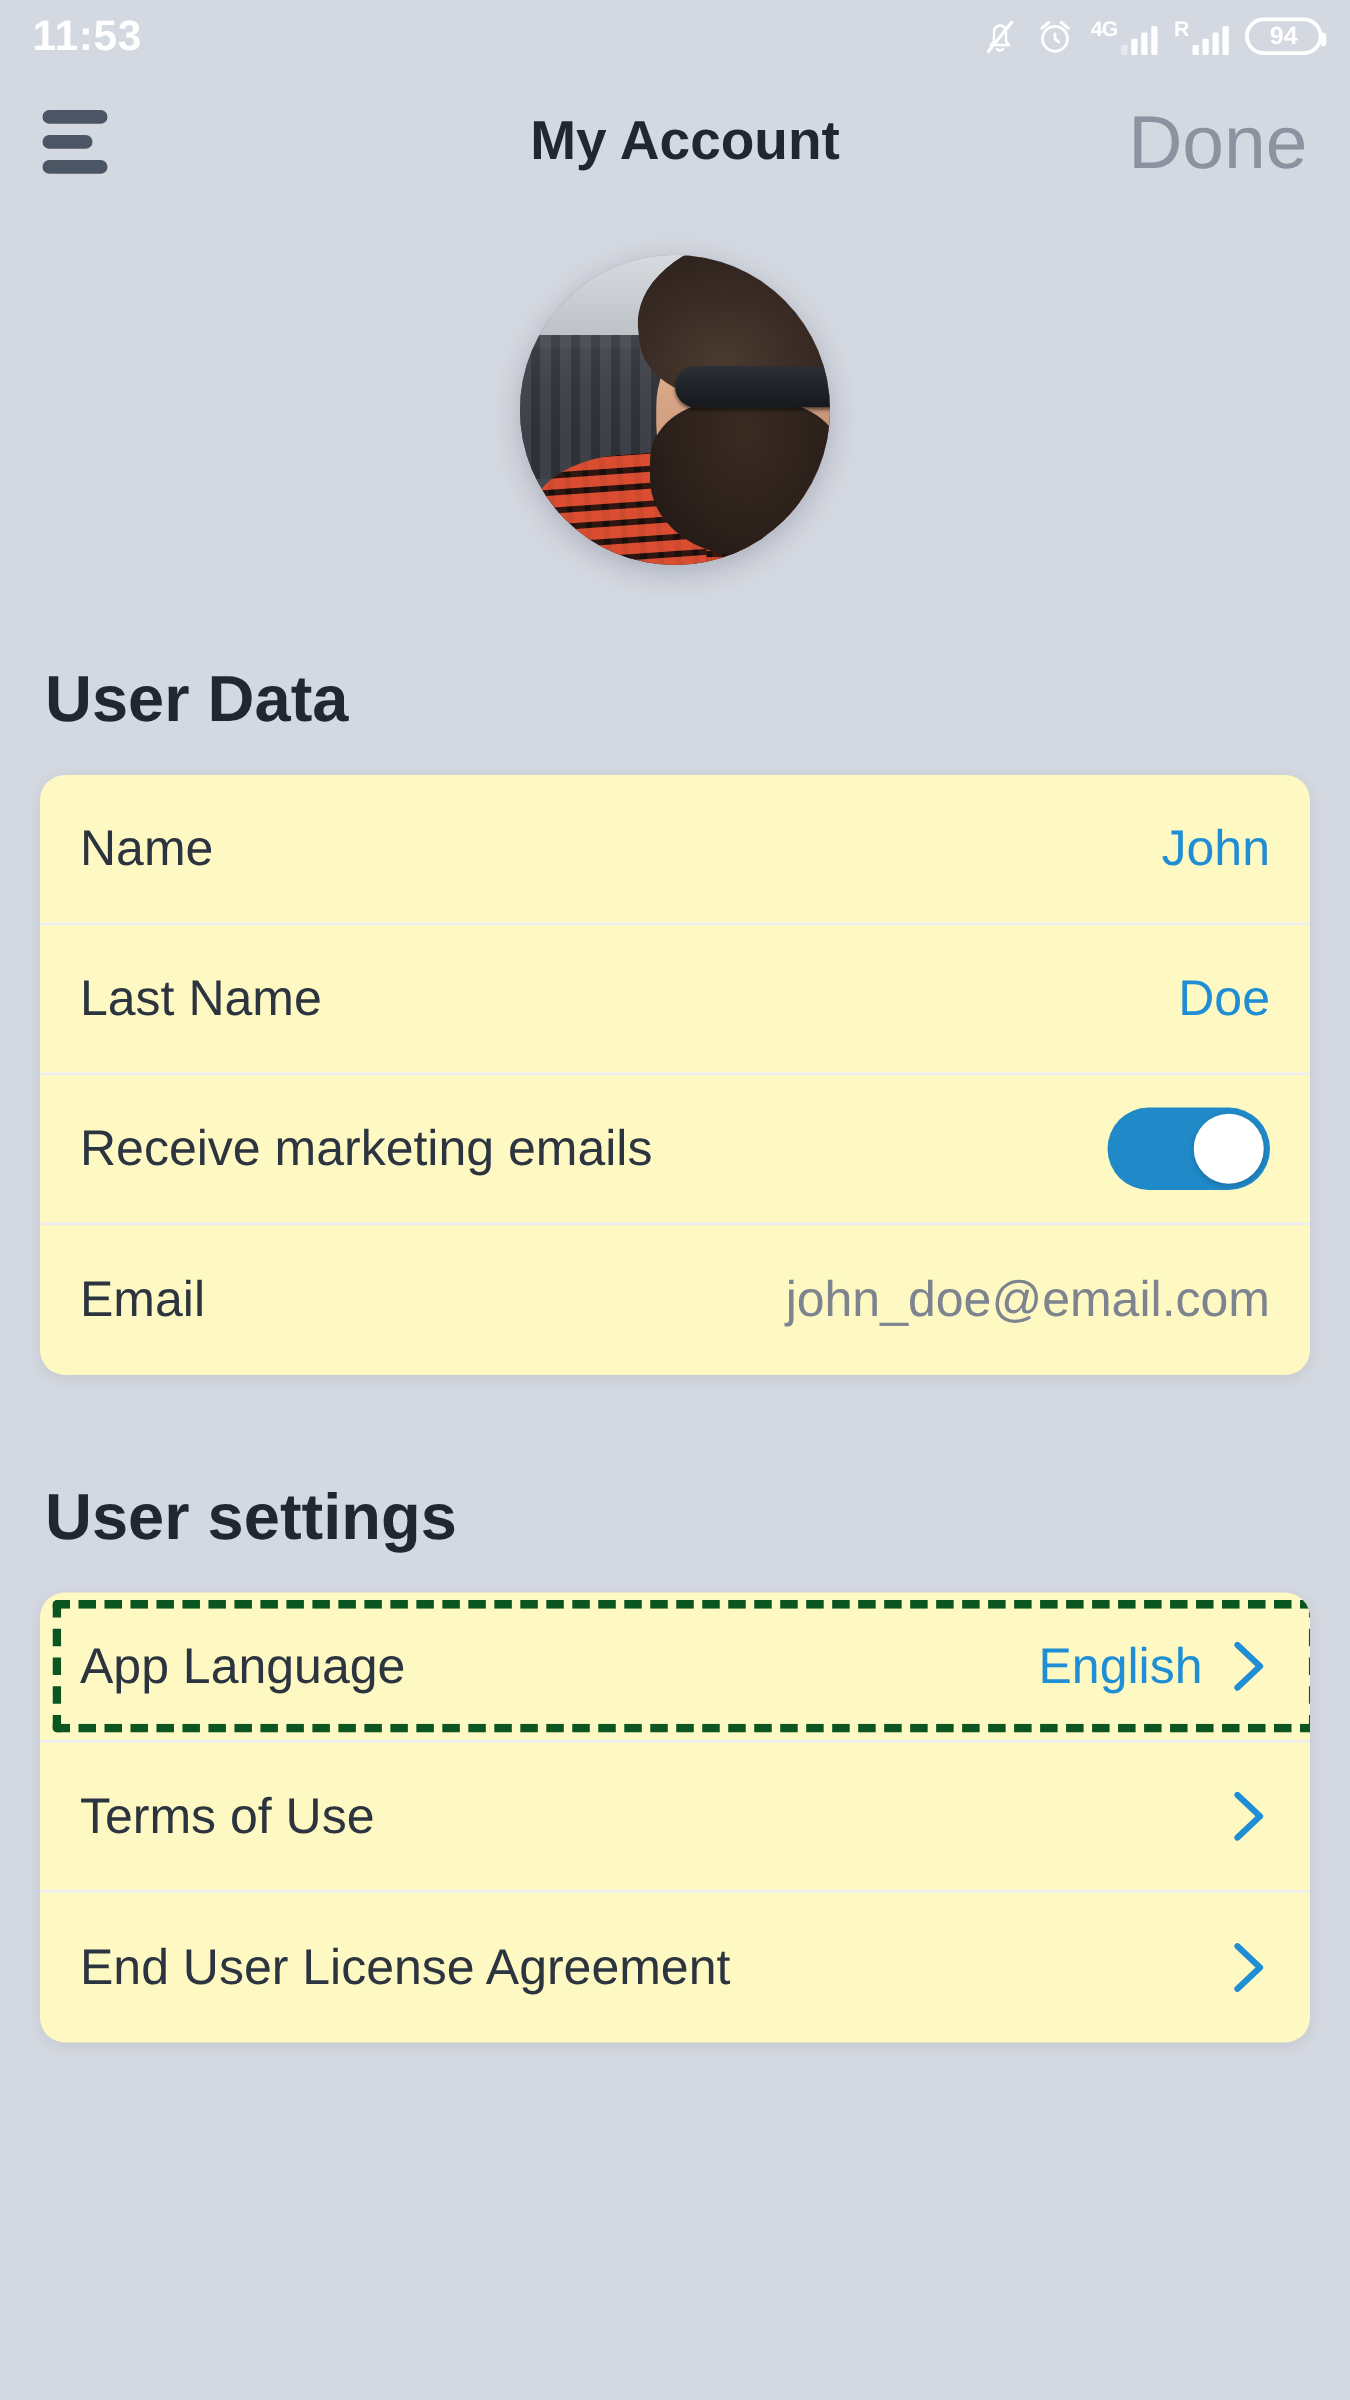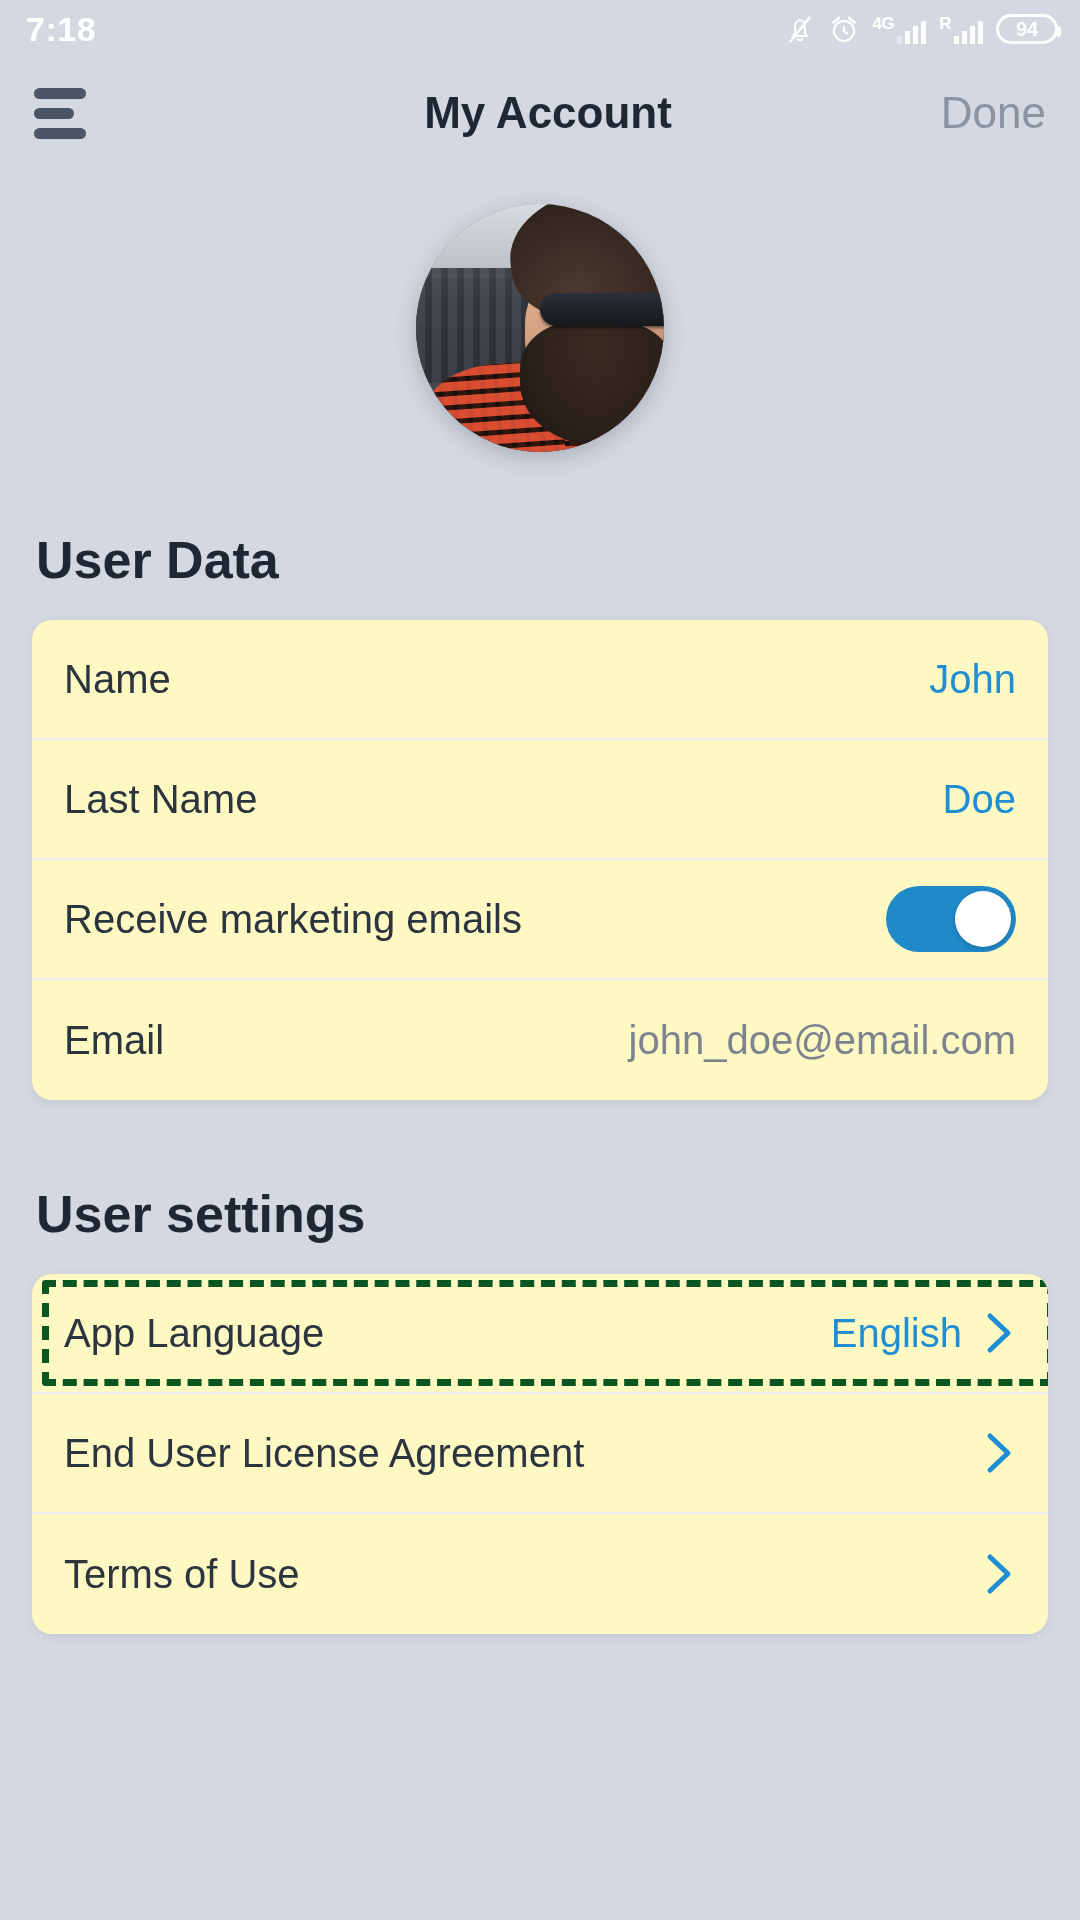--- a/index.html
+++ b/index.html
@@ -276,7 +276,7 @@
 <body>
 
 <div id="status-bar">
-  <div id="status-time">7:18</div>
+  <div id="status-time">11:53</div>
 
   <div id="status-icons">
 

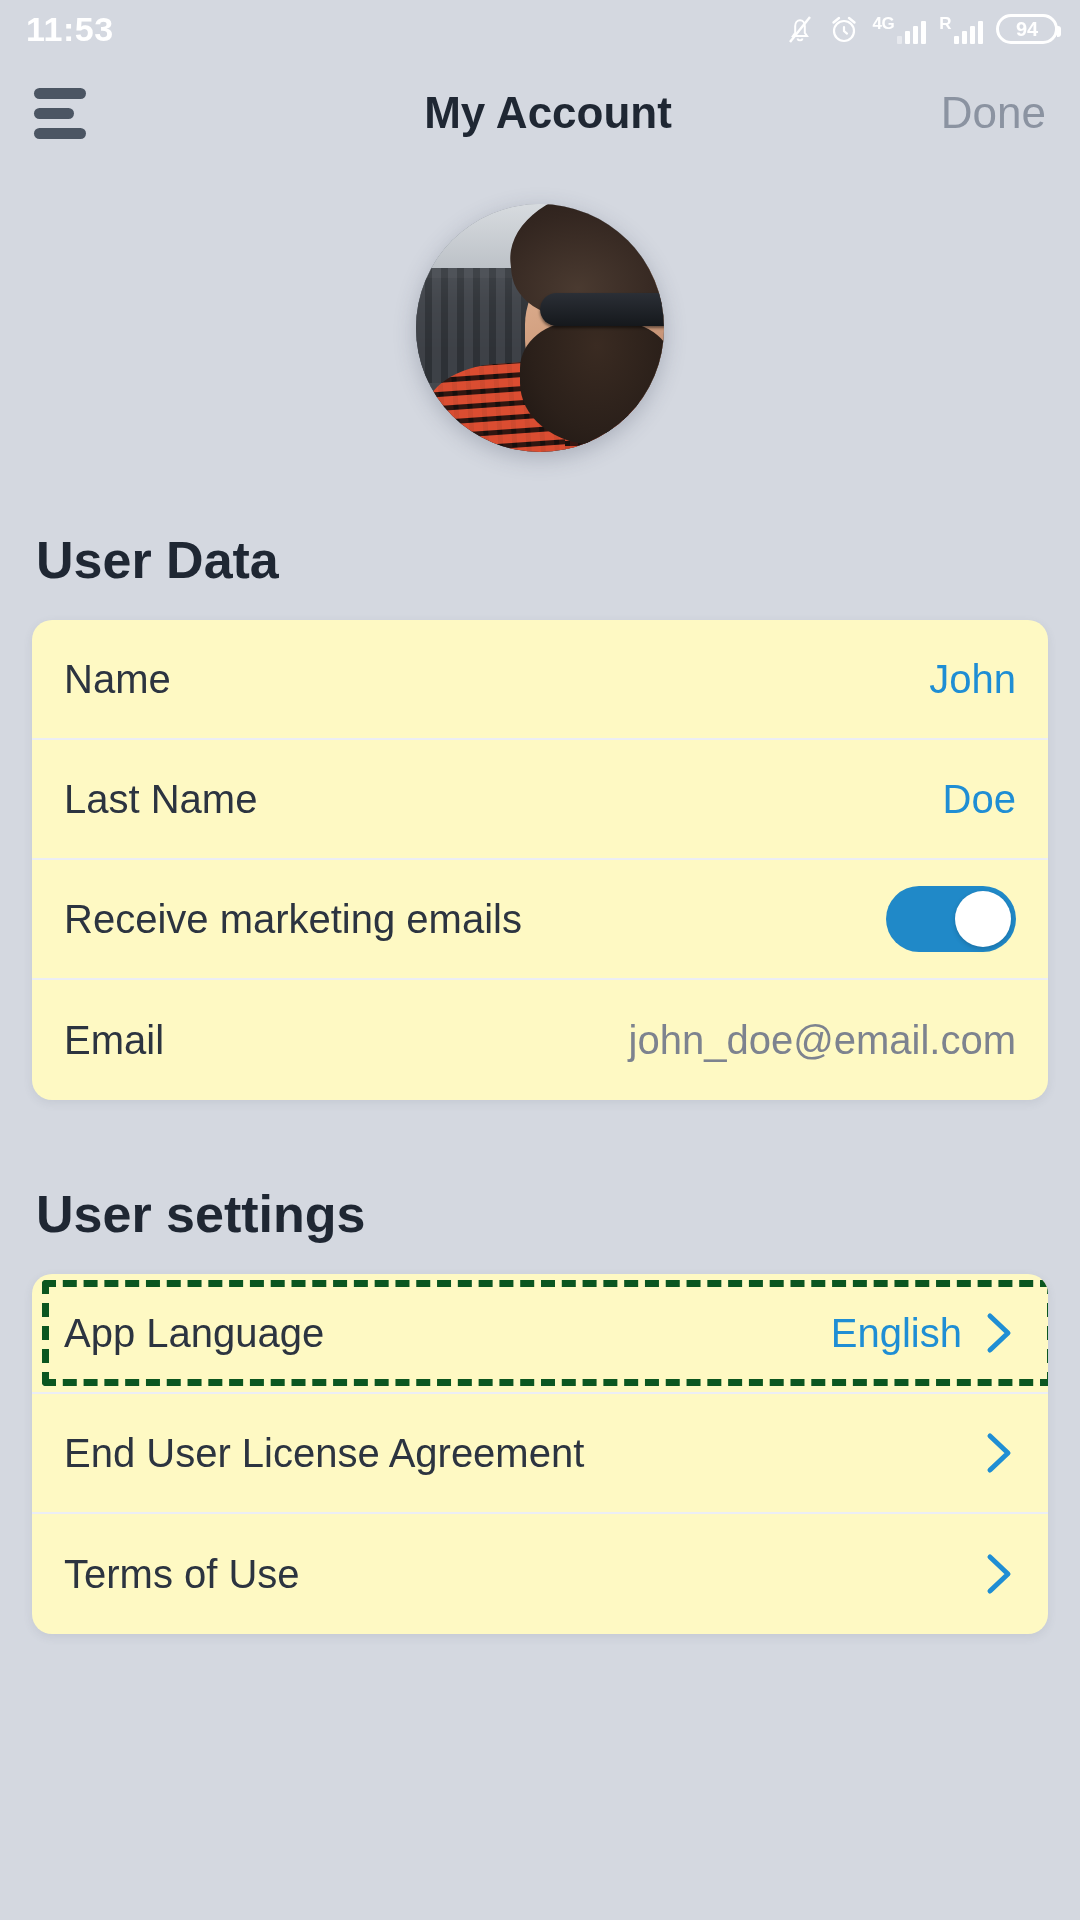--- a/index.html
+++ b/index.html
@@ -106,7 +106,7 @@
   }
   #done-button {
     margin-left:auto;
-    font-size:44px;
+    font-size:60px;
     color:#8b93a1;
     z-index:2;
   }

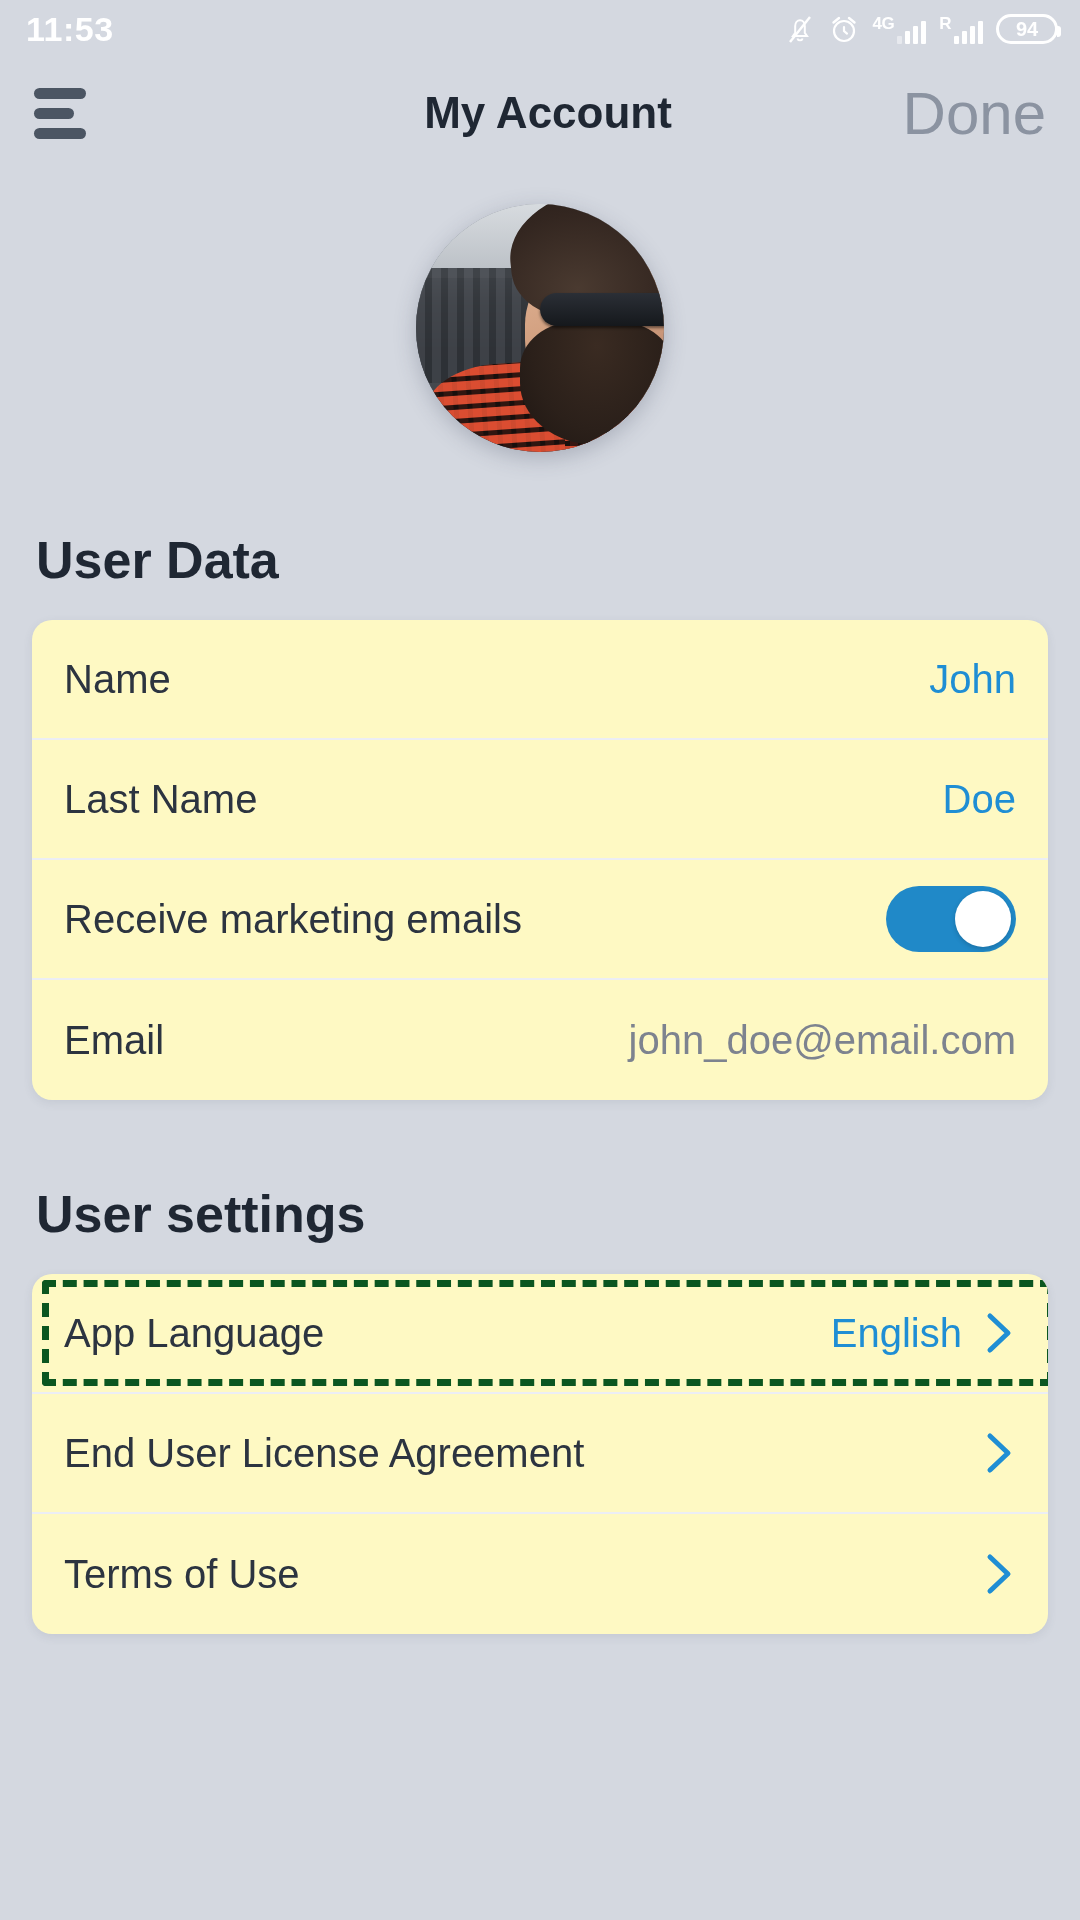--- a/index.html
+++ b/index.html
@@ -391,6 +391,15 @@
   </div>
 
   <div class="row">
+    <div class="row-label">Terms of Use</div>
+    <span class="chev" style="margin-left:auto;">
+      <svg width="34" height="50" viewBox="0 0 34 50">
+        <path d="M8 8 L26 25 L8 42" fill="none" stroke="#1f8ed4" stroke-width="5" stroke-linecap="round" stroke-linejoin="round"></path>
+      </svg>
+    </span>
+  </div>
+
+  <div class="row">
     <div class="row-label">End User License Agreement</div>
     <span class="chev" style="margin-left:auto;">
       <svg width="34" height="50" viewBox="0 0 34 50">
@@ -399,15 +408,6 @@
     </span>
   </div>
 
-  <div class="row">
-    <div class="row-label">Terms of Use</div>
-    <span class="chev" style="margin-left:auto;">
-      <svg width="34" height="50" viewBox="0 0 34 50">
-        <path d="M8 8 L26 25 L8 42" fill="none" stroke="#1f8ed4" stroke-width="5" stroke-linecap="round" stroke-linejoin="round"></path>
-      </svg>
-    </span>
-  </div>
-
 </div>
 
 </body></html>

